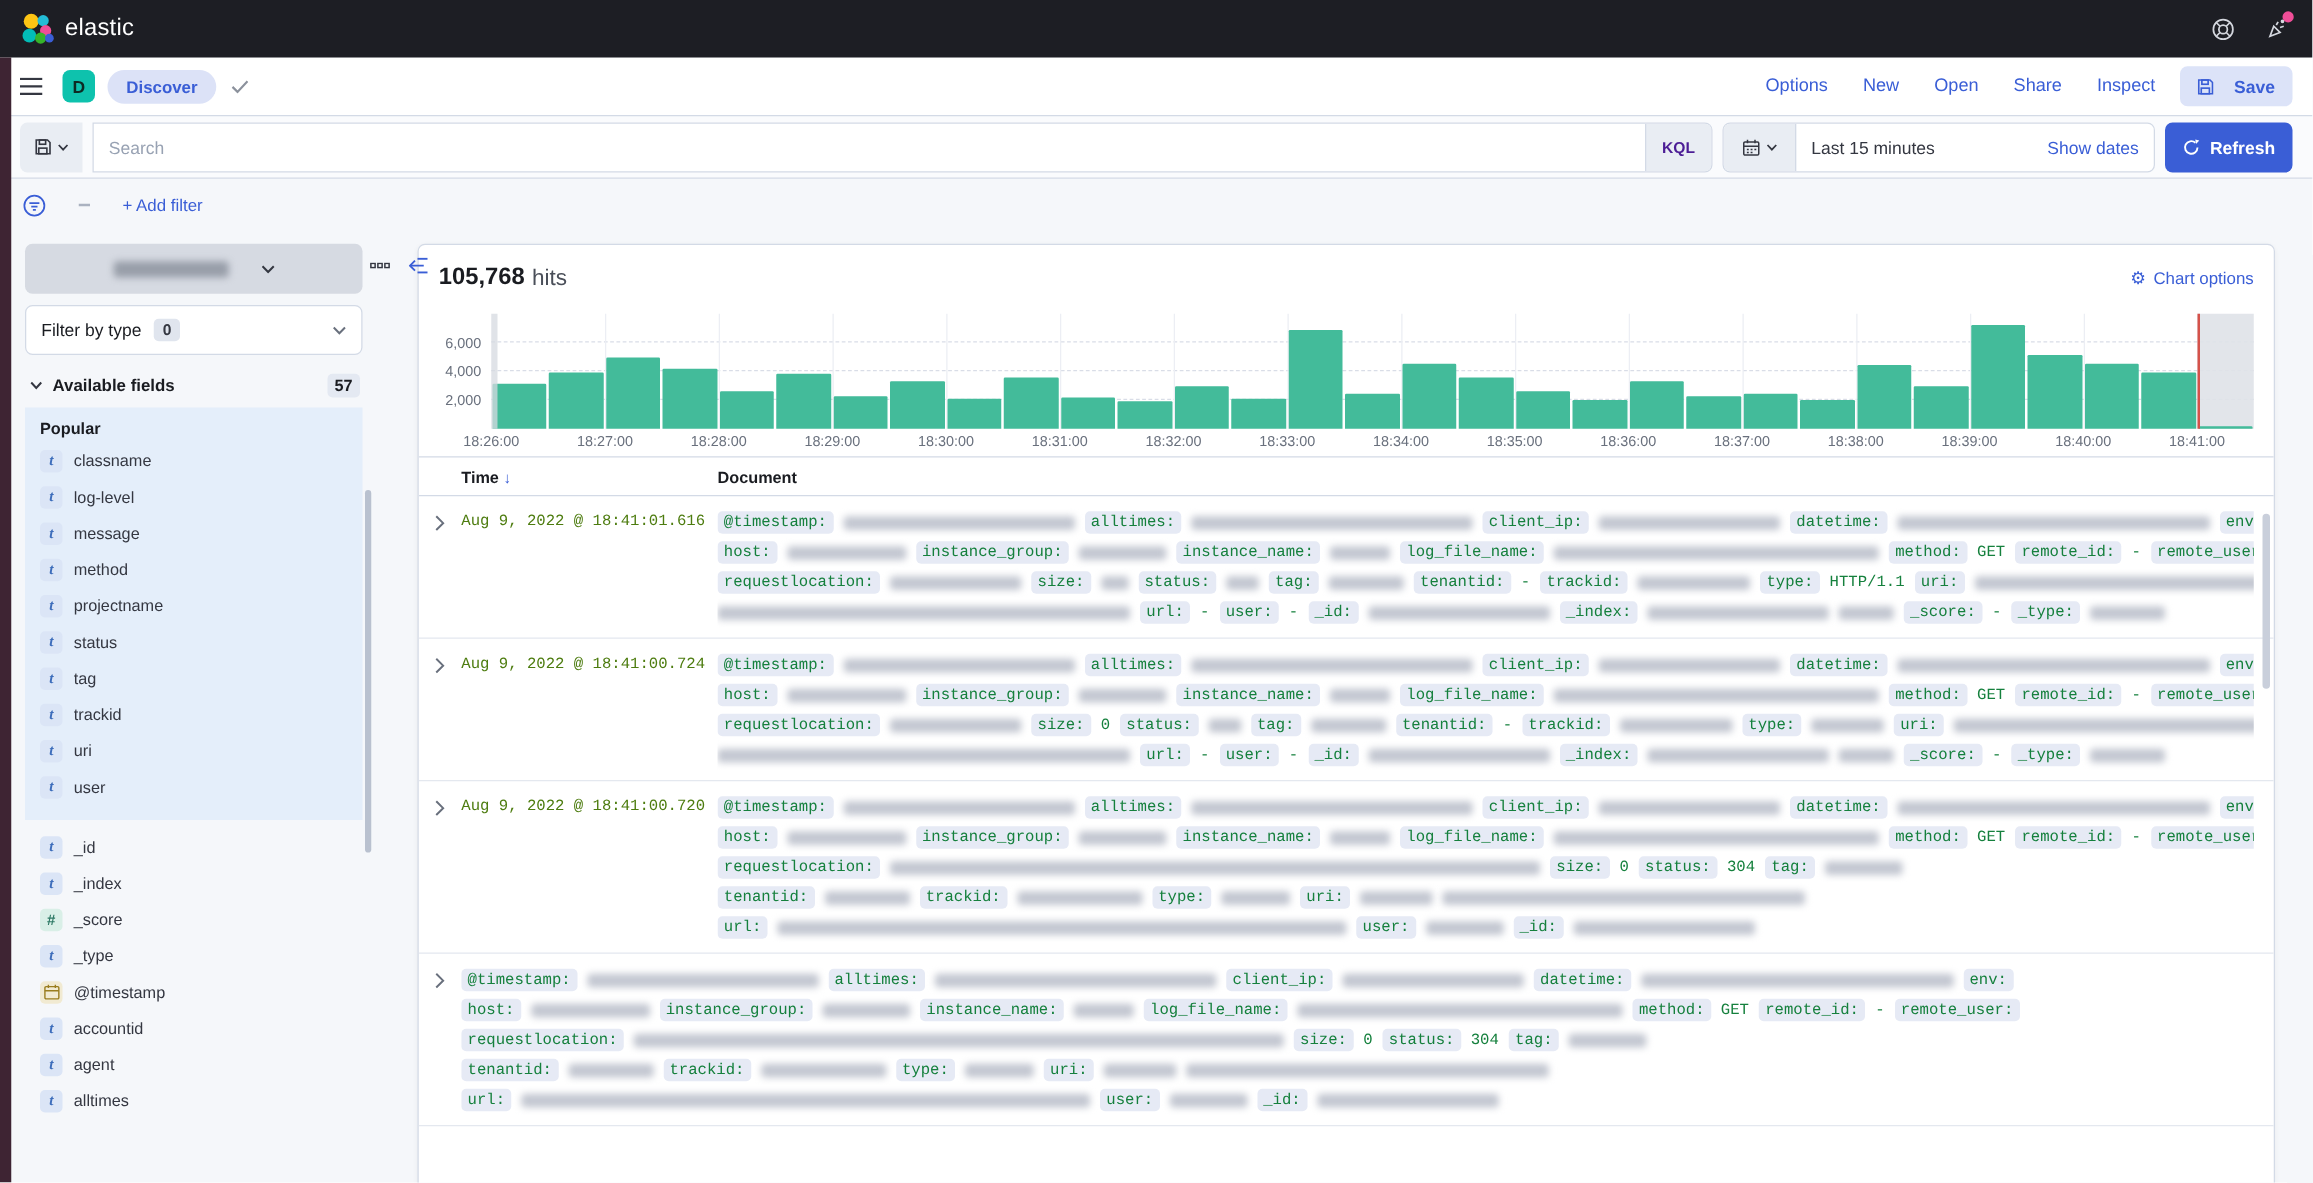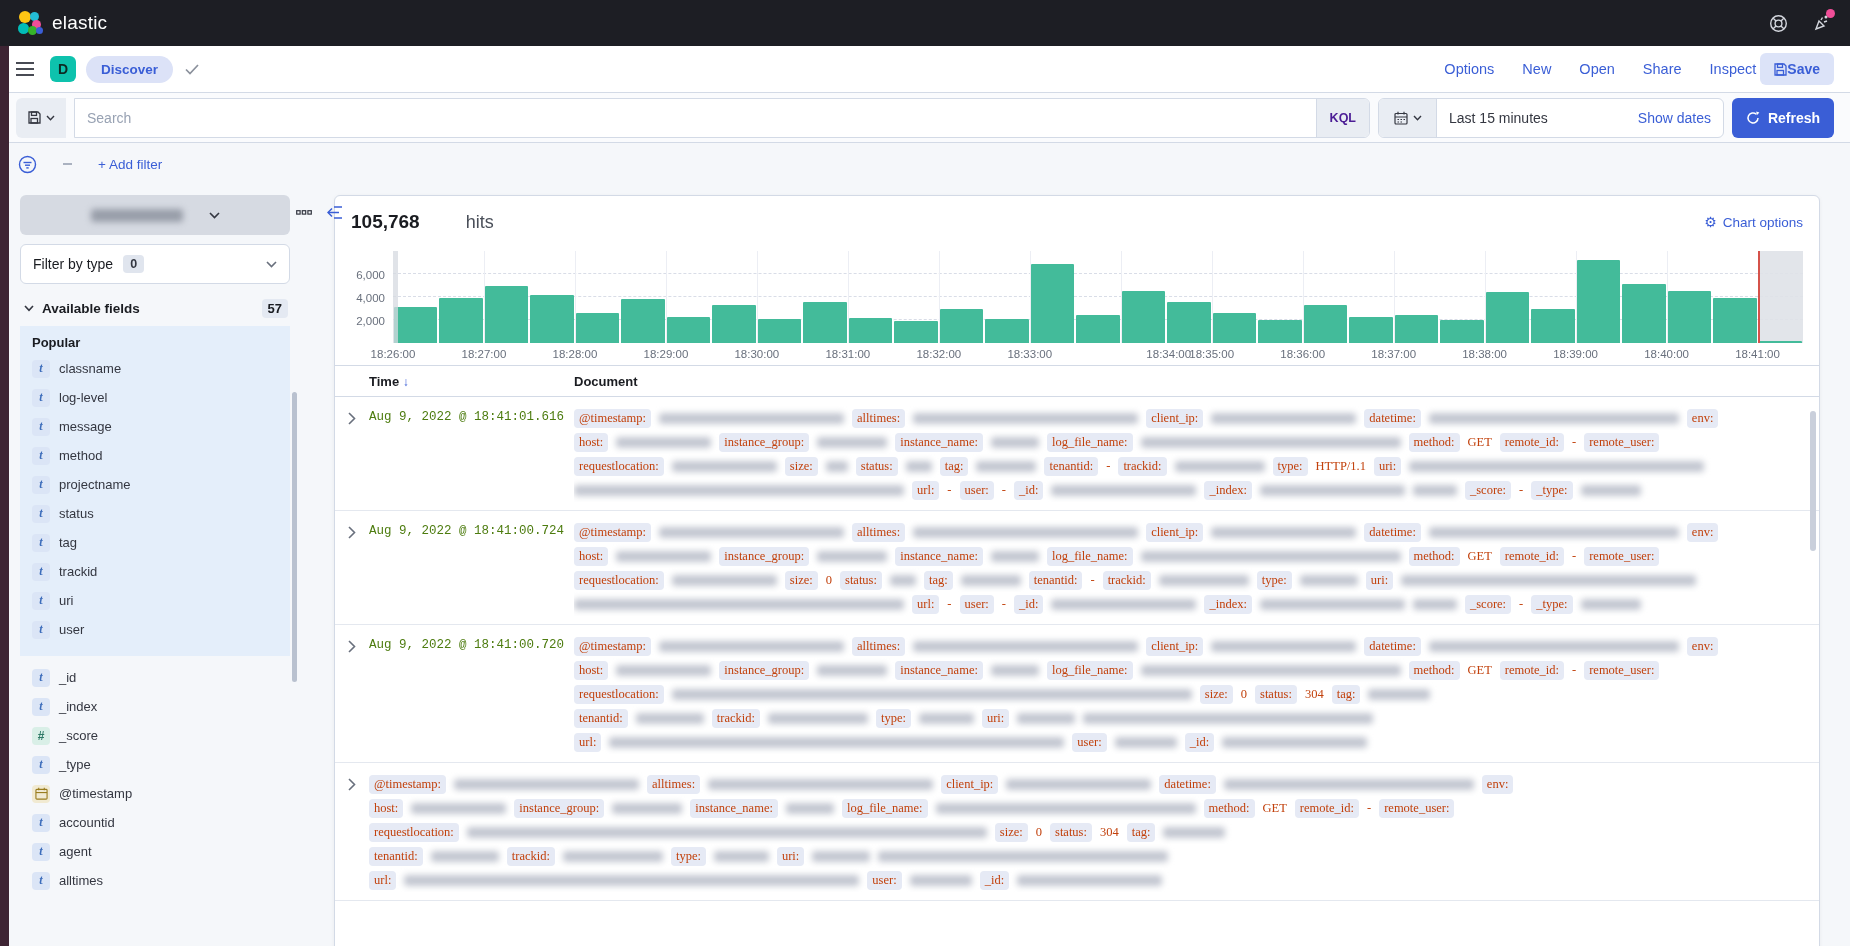--- a/index.html
+++ b/index.html
@@ -26,7 +26,7 @@
   .crumb-check { margin-left:12px; }
   .toolbar-right { margin-left:auto; display:flex; align-items:center; gap:28px; }
   .nav-link { color:#3a5ed6; font-size:14.5px; cursor:pointer; }
-  .save-btn { background:#dce3f8; color:#3a5ed6; font-weight:600; font-size:14px; height:32px; padding:0 14px; border-radius:6px; display:flex; align-items:center; gap:0; cursor:pointer; margin-left:4px; }
+  .save-btn { background:#dce3f8; color:#3a5ed6; font-weight:600; font-size:14px; height:32px; padding:0 14px; border-radius:6px; display:flex; align-items:center; gap:16px; cursor:pointer; margin-left:20px; }
 
   
   .query-bar { height:50px; background:#fafbfd; border-bottom:1px solid #d3dae6; display:flex; align-items:center; padding:0 16px; gap:8px; position:relative; z-index:4; }

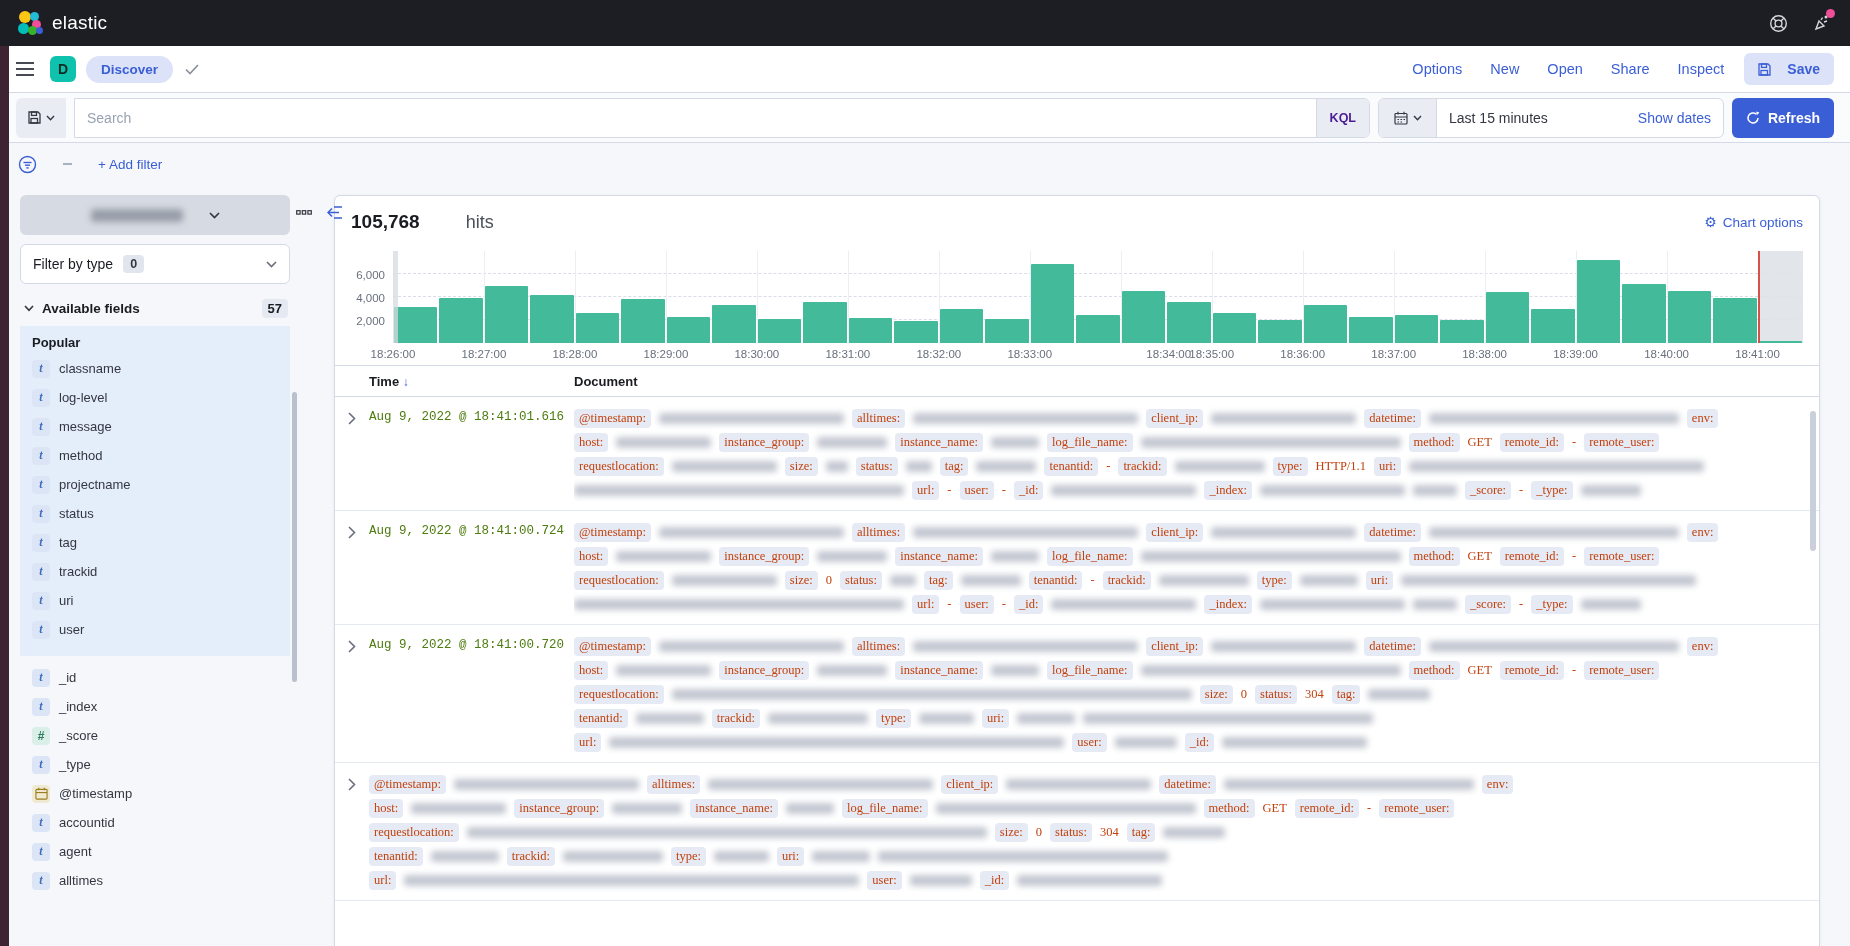--- a/index.html
+++ b/index.html
@@ -72,7 +72,7 @@
 
   
   .main-card { flex:1; margin-left:44px; background:#fff; border:1px solid #d3dae6; border-radius:6px; height:780px; position:relative; overflow:hidden; box-shadow:0 1px 4px rgba(0,0,0,.05); }
-  .card-header { display:flex; align-items:center; padding:15px 16px 4px 16px;gap:40px; }
+  .card-header { display:flex; align-items:center; padding:15px 16px 4px 16px; }
   .hits-value { font-size:19px; font-weight:700; color:#1a1c21; }
   .hits-label { font-size:18px; color:#4a4f59; margin-left:6px; }
   .chart-options { margin-left:auto; color:#3a5ed6; font-size:13.5px; display:flex; align-items:center; gap:6px; cursor:pointer; }

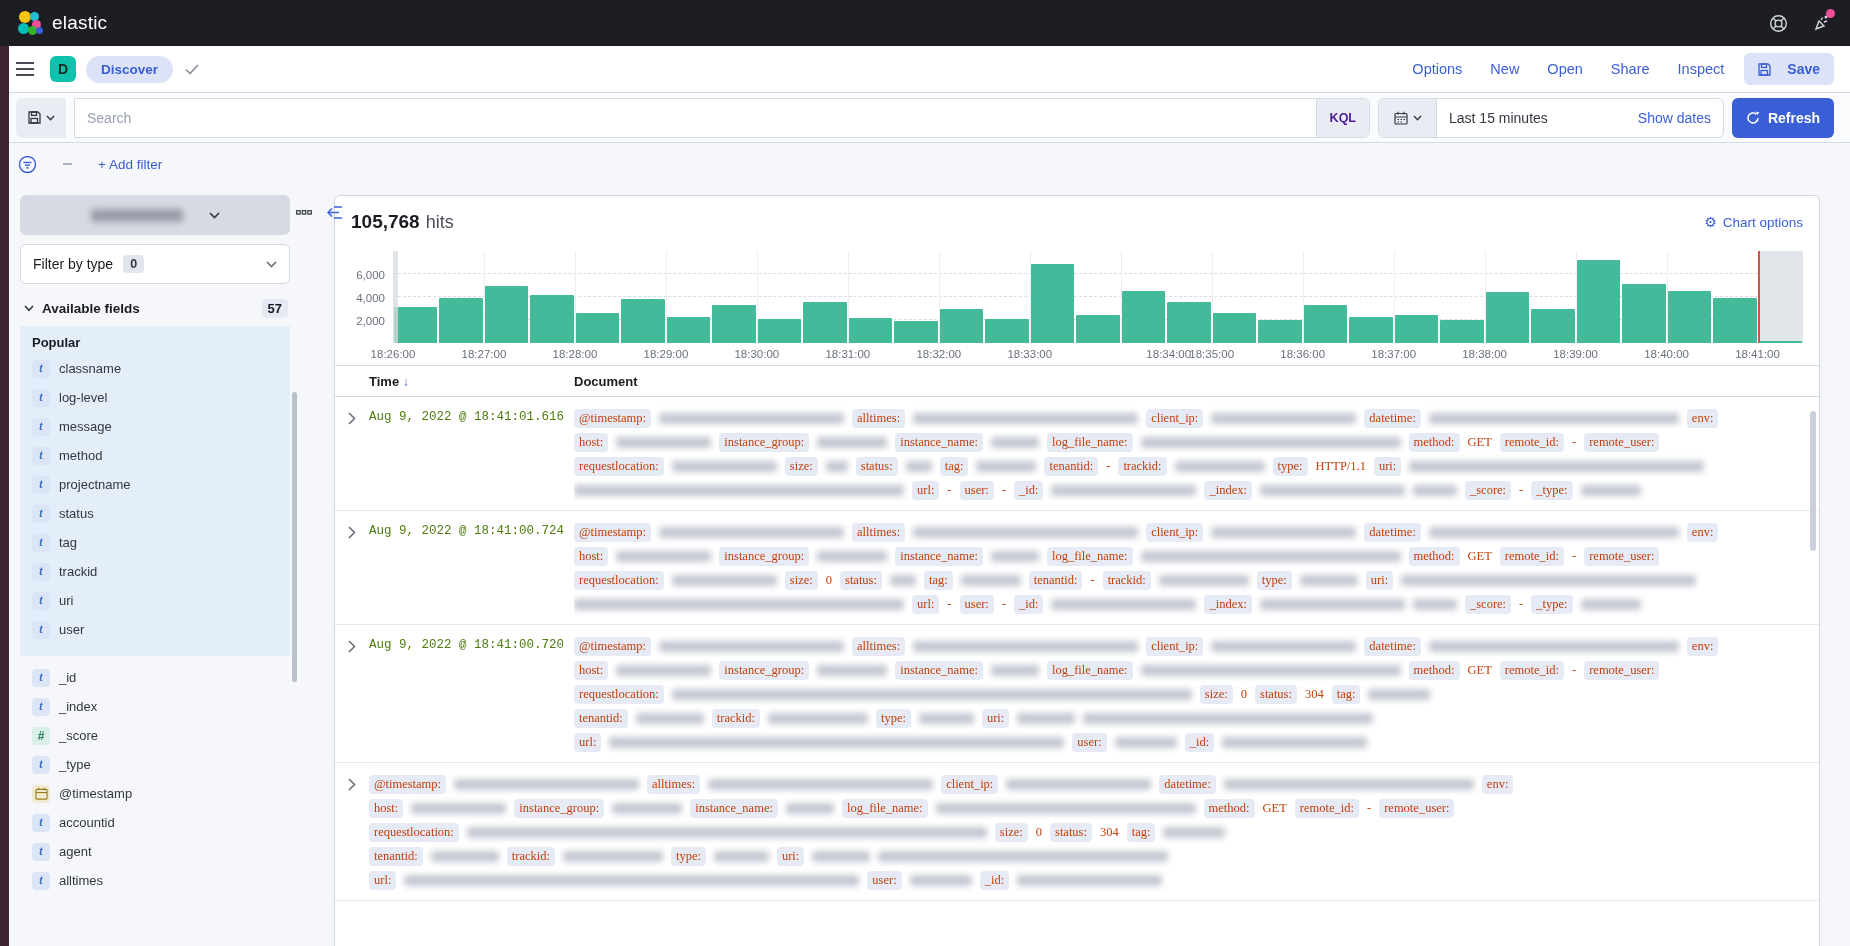--- a/index.html
+++ b/index.html
@@ -441,7 +441,7 @@
           <div class="xlab" style="left: 32.2581%;">18:31:00</div>
           <div class="xlab" style="left: 38.7097%;">18:32:00</div>
           <div class="xlab" style="left: 45.1613%;">18:33:00</div>
-          <div class="xlab" style="left: 51.6129%; margin-left: 48px;">18:34:00</div>
+          <div class="xlab" style="left: 51.6129%;">18:34:00</div>
           <div class="xlab" style="left: 58.0645%;">18:35:00</div>
           <div class="xlab" style="left: 64.5161%;">18:36:00</div>
           <div class="xlab" style="left: 70.9677%;">18:37:00</div>

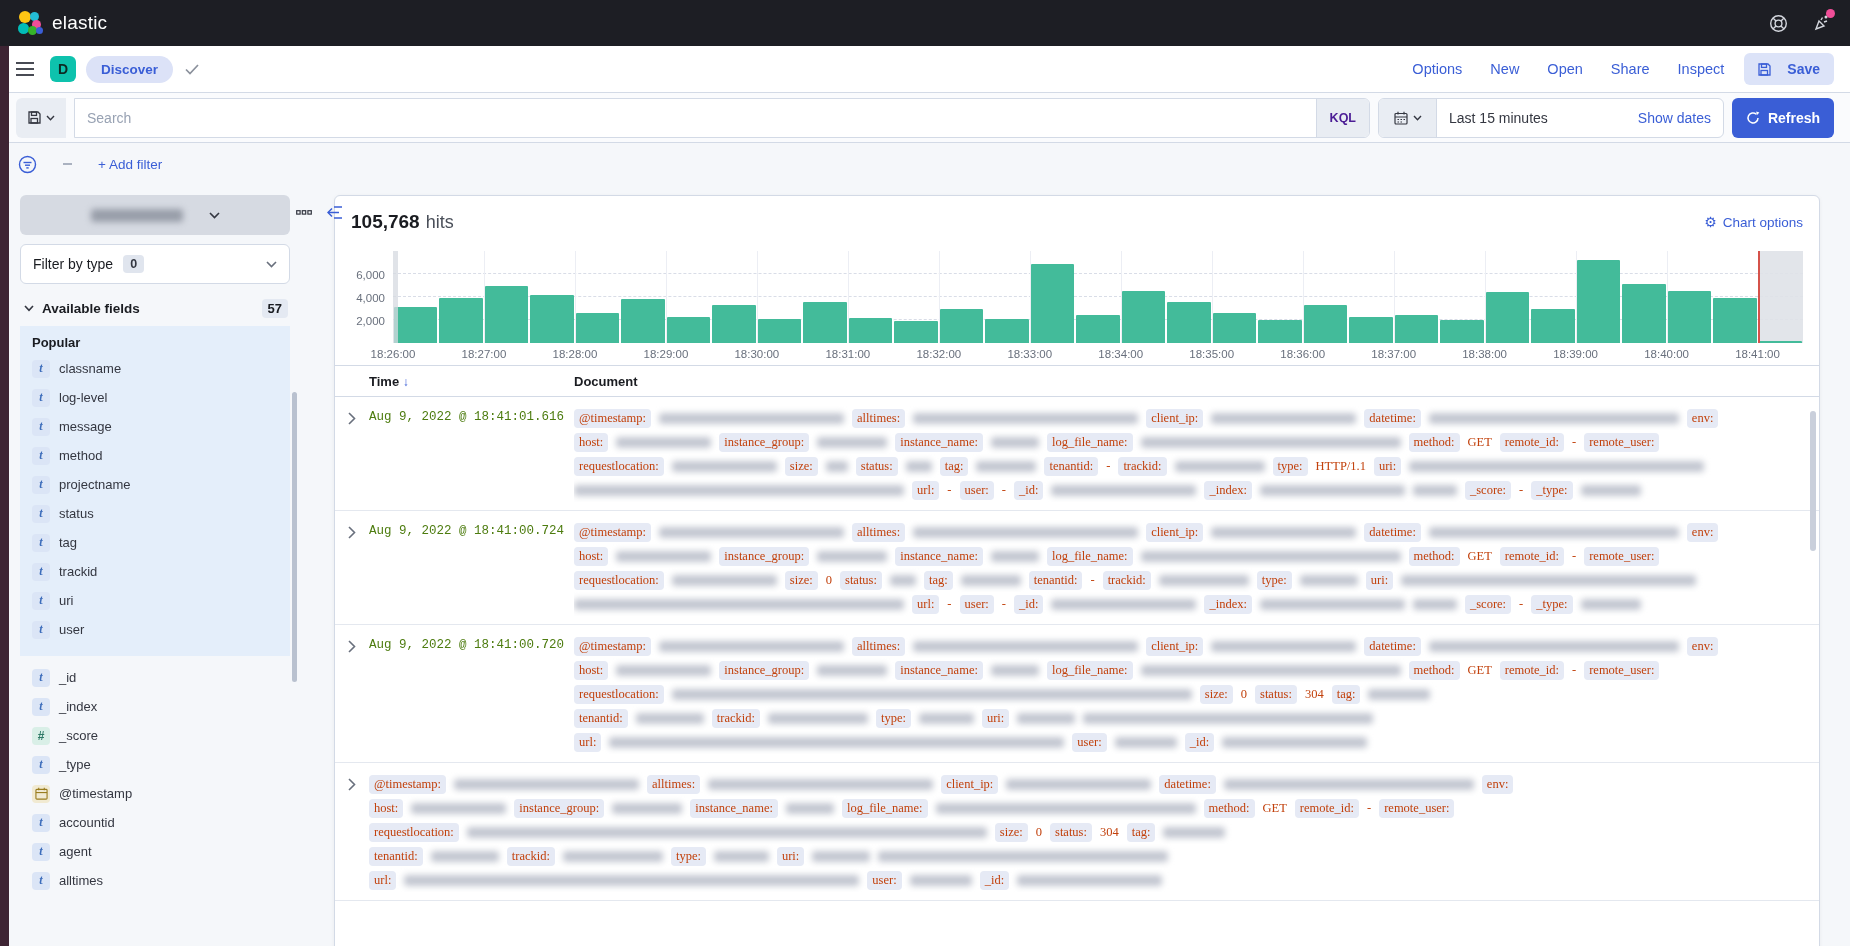--- a/index.html
+++ b/index.html
@@ -100,7 +100,7 @@
   .drow { display:flex; border-bottom:1px solid #e4e8ef; padding:9px 0 8px 0; }
   .expander { width:34px; display:flex; justify-content:center; padding-top:6px; cursor:pointer; }
   .row-time { width:205px; font-family:"Liberation Mono",monospace; font-size:12.5px; color:#4d7c0f; padding-top:4px; white-space:nowrap; flex:none; }
-  .row-doc { flex:1; font-family:Liberation Serif, serif; font-size:12.5px; color:#c2410c; padding-right:16px; min-width:0; }
+  .row-doc { flex:1; font-family:Liberation Mono, monospace; font-size:12.5px; color:#15803d; padding-right:16px; min-width:0; }
   .doc-line { display:flex; align-items:center; height:24px; gap:8px; overflow:hidden; }
   .fpill { background:#e6eaf5; border-radius:4px; padding:2px 5px; white-space:nowrap; flex:none; }
   .fblur { height:11px; background:#c3c7d1; border-radius:3px; filter:blur(3px); flex:none; }

